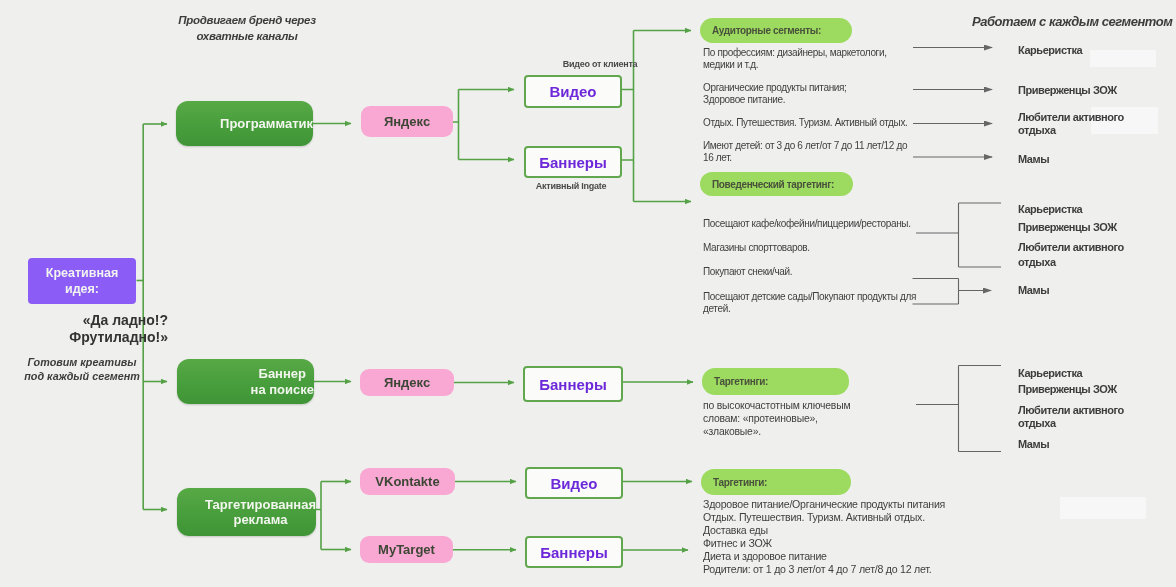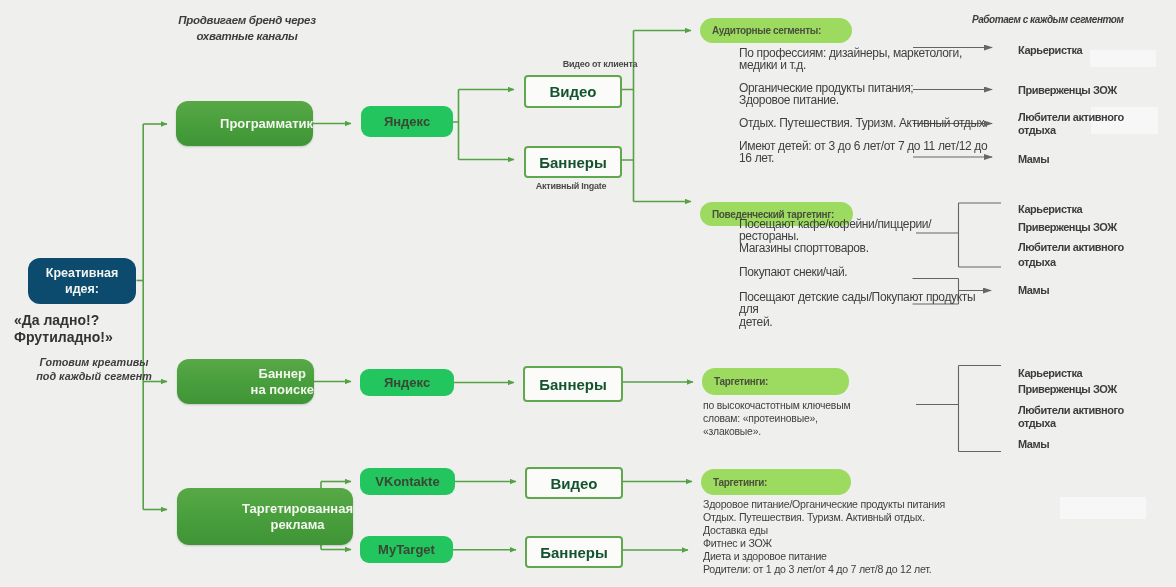--- a/index.html
+++ b/index.html
@@ -12,7 +12,7 @@
   
   .note{font-style:italic;font-weight:bold;color:#3d3d3d;}
   .promo-note{left:167px;top:13px;width:160px;text-align:center;font-size:11.5px;line-height:15.8px;letter-spacing:-0.3px;}
-  .segment-note{left:972px;top:13.5px;font-size:10px;letter-spacing:-0.45px;white-space:nowrap;}
+  .segment-note{left:972px;top:13.5px;font-size:13px;letter-spacing:-0.45px;white-space:nowrap;}
 
   
   .idea-box{left:28px;top:258px;width:108px;height:46px;background:#0c4a6e;border-radius:12px;

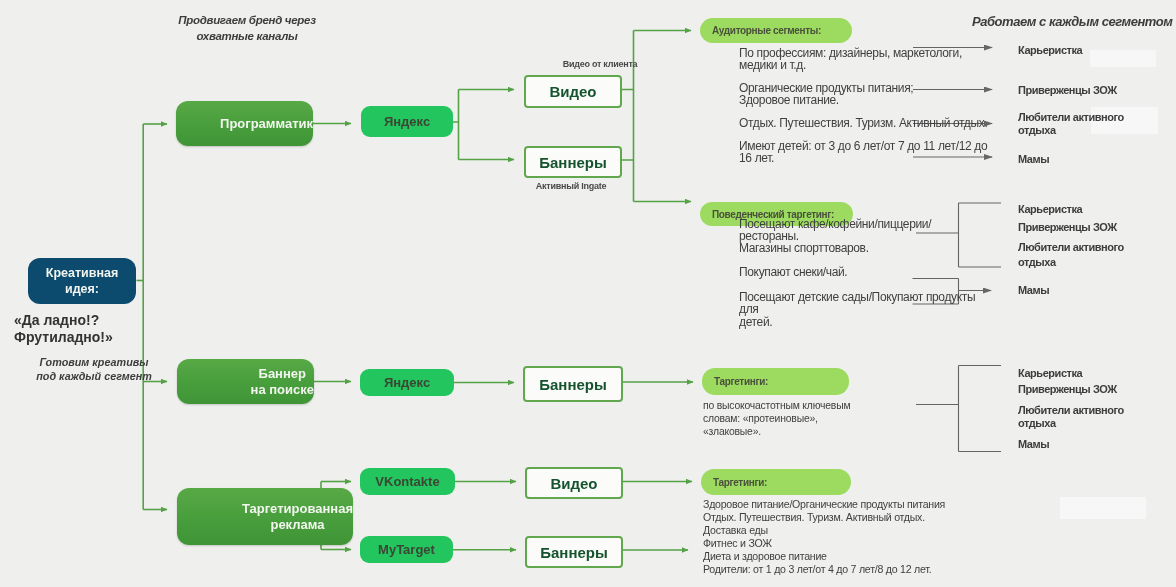--- a/index.html
+++ b/index.html
@@ -61,7 +61,7 @@
   .pill4{left:701px;top:469px;width:150px;height:26px;}
 
   
-  .item{color:#3f3f3f;font-size:12px;line-height:12.4px;letter-spacing:-0.35px;margin-left:36px;}
+  .item{color:#3f3f3f;font-size:10px;line-height:12.4px;letter-spacing:-0.35px;}
   .aud-item-0{left:703px;top:47px;width:250px;}
   .aud-item-1{left:703px;top:82px;width:250px;}
   .aud-item-2{left:703px;top:117px;width:250px;}

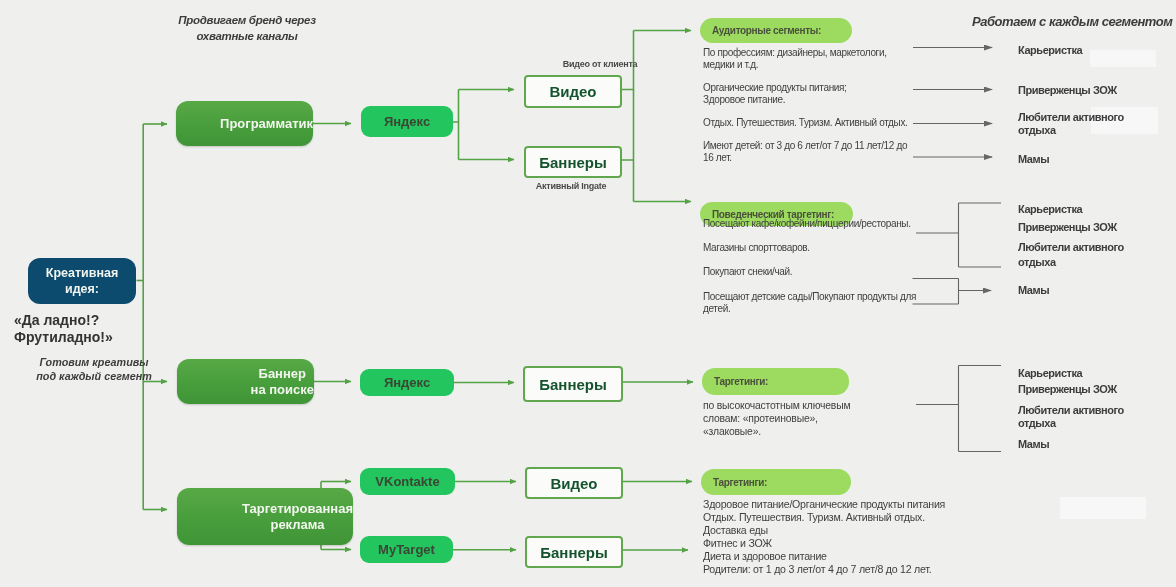--- a/index.html
+++ b/index.html
@@ -40,7 +40,7 @@
   .plat-mytarget{left:360px;top:536px;width:93px;height:27px;}
 
   
-  .fmt{background:#fbfcfa;border:2px solid #61a74e;border-radius:4px;color:#14532d;
+  .fmt{background:#fbfcfa;border:2px solid #61a74e;border-radius:4px;color:#6d28d9;
        font-weight:bold;font-size:15px;display:flex;align-items:center;justify-content:center;}
   .fmt-video1{left:524px;top:75px;width:94px;height:29px;}
   .fmt-banners1{left:524px;top:146px;width:94px;height:28px;}

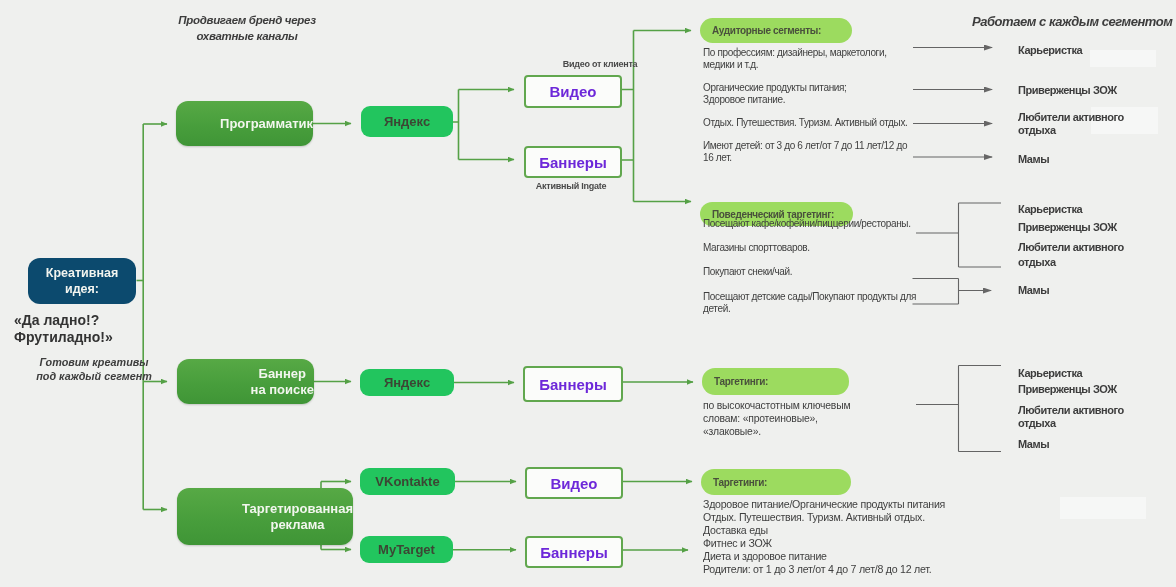--- a/index.html
+++ b/index.html
@@ -32,7 +32,7 @@
   .chan-targeted{left:177px;top:488px;width:139px;height:57px;padding-left:37px;}
 
   
-  .plat{background:#22c55e;border-radius:9px;color:#3c4634;font-weight:bold;font-size:13px;
+  .plat{background:#f9a8d4;border-radius:9px;color:#3c4634;font-weight:bold;font-size:13px;
         display:flex;align-items:center;justify-content:center;text-align:center;}
   .plat-yandex1{left:361px;top:106px;width:92px;height:31px;}
   .plat-yandex2{left:360px;top:369px;width:94px;height:27px;}

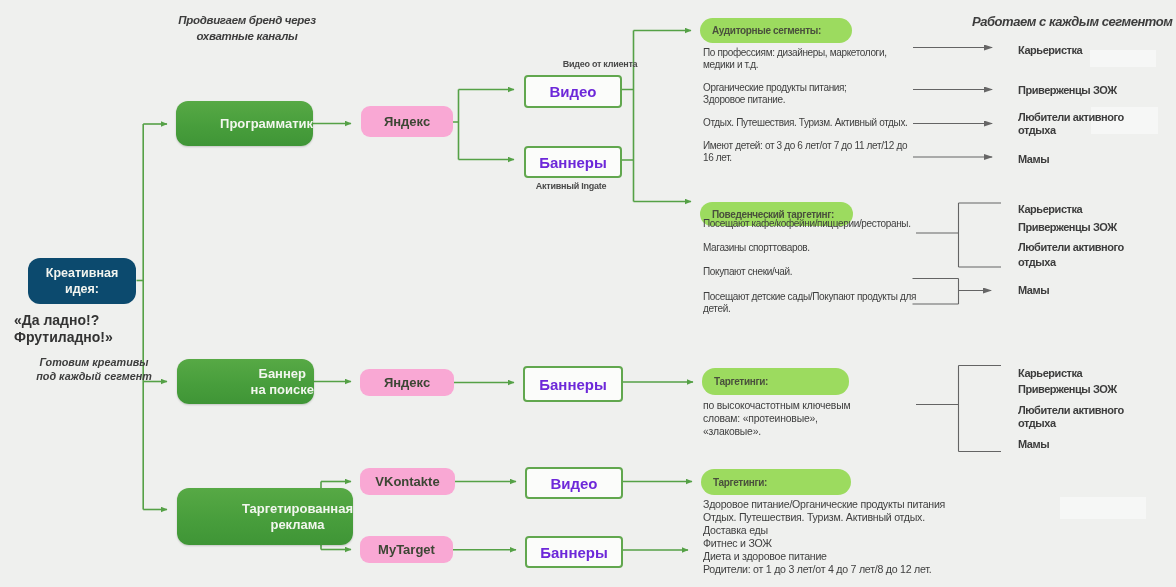--- a/index.html
+++ b/index.html
@@ -56,7 +56,7 @@
   .pill{background:#9cdb5f;border-radius:13px;color:#49503c;font-weight:bold;font-size:10px;letter-spacing:-0.35px;
         display:flex;align-items:center;padding-left:12px;box-sizing:border-box;}
   .pill1{left:700px;top:18px;width:152px;height:25px;}
-  .pill2{left:700px;top:202px;width:153px;height:24px;}
+  .pill2{left:700px;top:172px;width:153px;height:24px;}
   .pill3{left:702px;top:368px;width:147px;height:27px;}
   .pill4{left:701px;top:469px;width:150px;height:26px;}
 

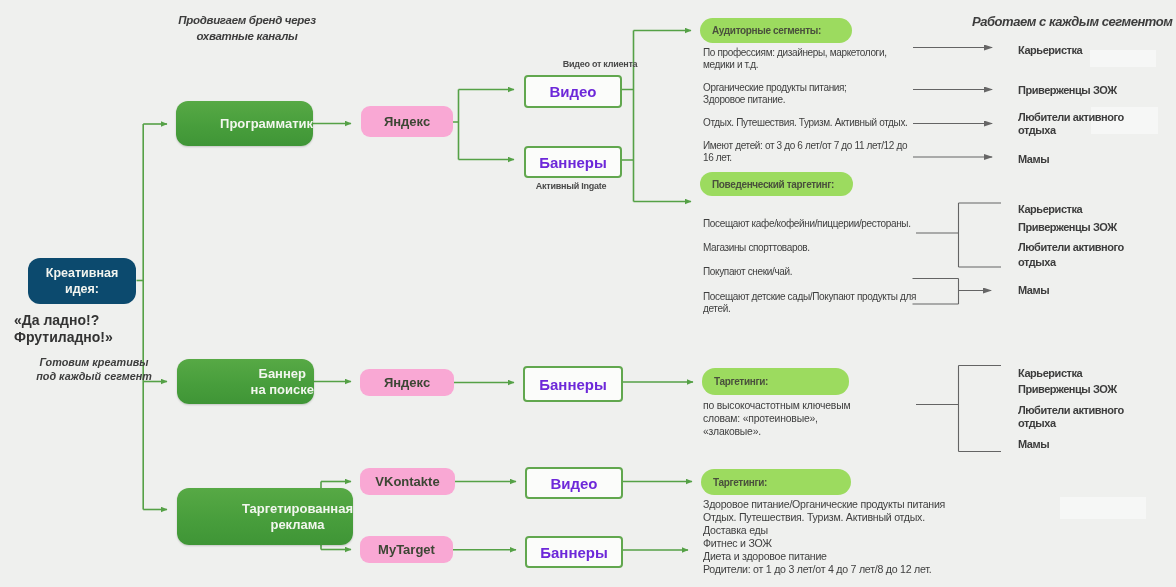--- a/index.html
+++ b/index.html
@@ -15,7 +15,7 @@
   .segment-note{left:972px;top:13.5px;font-size:13px;letter-spacing:-0.45px;white-space:nowrap;}
 
   
-  .idea-box{left:28px;top:258px;width:108px;height:46px;background:#0c4a6e;border-radius:12px;
+  .idea-box{left:28px;top:258px;width:108px;height:46px;background:#8b5cf6;border-radius:4px;
             color:#f2f4ef;font-weight:bold;font-size:12.5px;line-height:16px;
             display:flex;align-items:center;justify-content:center;text-align:center;}
   .idea-slogan{left:14px;top:312px;width:136px;text-align:left;font-weight:bold;color:#333333;

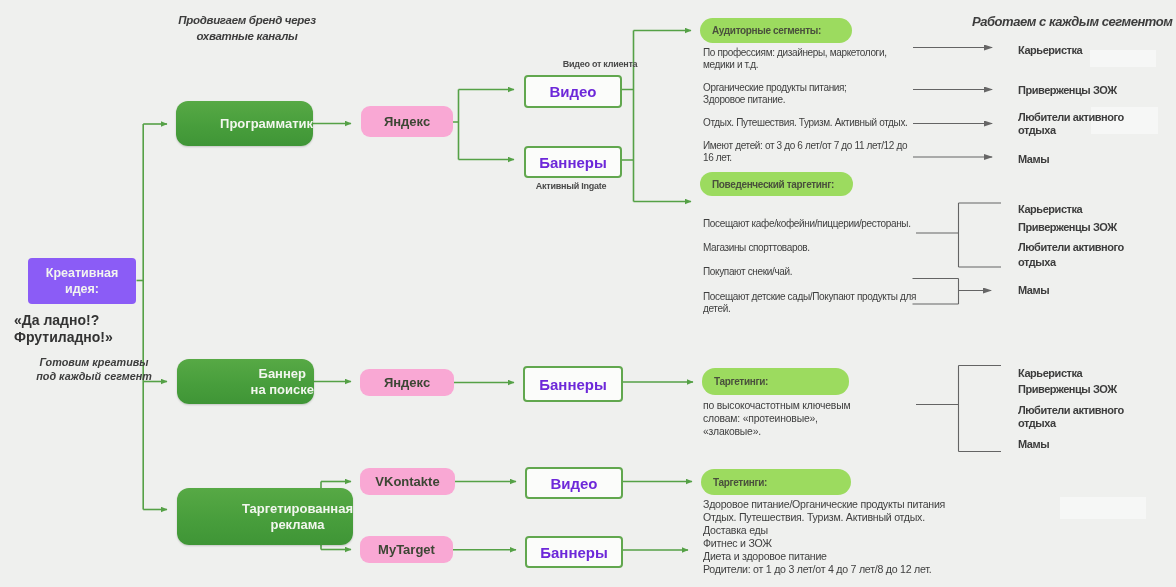--- a/index.html
+++ b/index.html
@@ -18,7 +18,7 @@
   .idea-box{left:28px;top:258px;width:108px;height:46px;background:#8b5cf6;border-radius:4px;
             color:#f2f4ef;font-weight:bold;font-size:12.5px;line-height:16px;
             display:flex;align-items:center;justify-content:center;text-align:center;}
-  .idea-slogan{left:14px;top:312px;width:136px;text-align:left;font-weight:bold;color:#333333;
+  .idea-slogan{left:32px;top:312px;width:136px;text-align:right;font-weight:bold;color:#333333;
                font-size:14px;line-height:17px;}
   .idea-note{left:18px;top:356px;width:128px;text-align:center;font-size:10.8px;line-height:13.5px;margin-left:12px;}
 

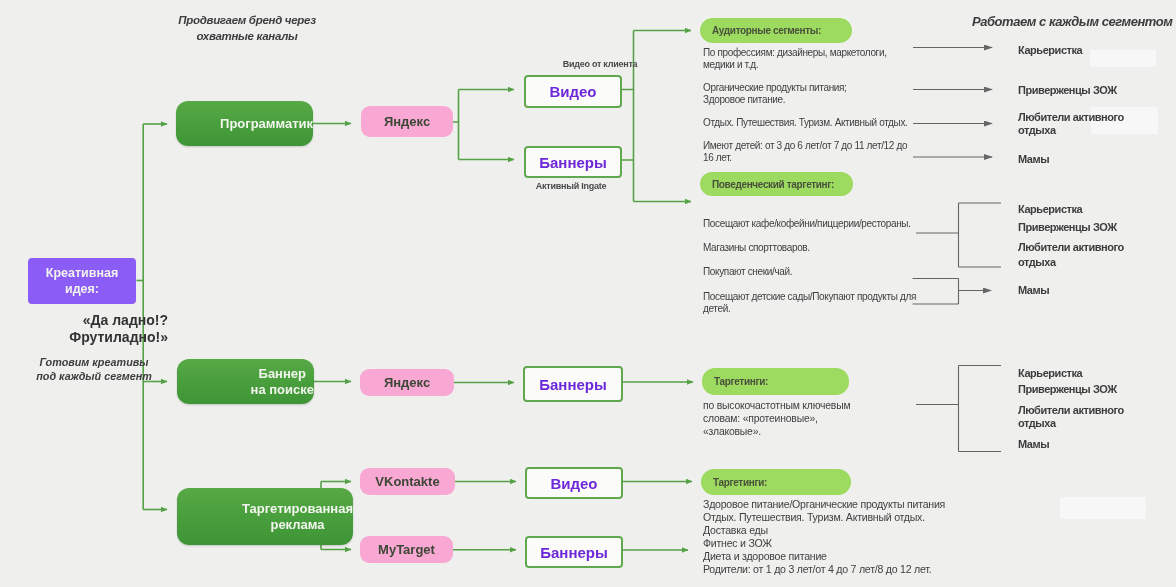--- a/index.html
+++ b/index.html
@@ -20,7 +20,7 @@
             display:flex;align-items:center;justify-content:center;text-align:center;}
   .idea-slogan{left:32px;top:312px;width:136px;text-align:right;font-weight:bold;color:#333333;
                font-size:14px;line-height:17px;}
-  .idea-note{left:18px;top:356px;width:128px;text-align:center;font-size:10.8px;line-height:13.5px;margin-left:12px;}
+  .idea-note{left:18px;top:356px;width:128px;text-align:center;font-size:10.8px;line-height:13.5px;}
 
   
   .chan{background:linear-gradient(180deg,#57a945 0%,#489e3c 55%,#3f9536 100%);

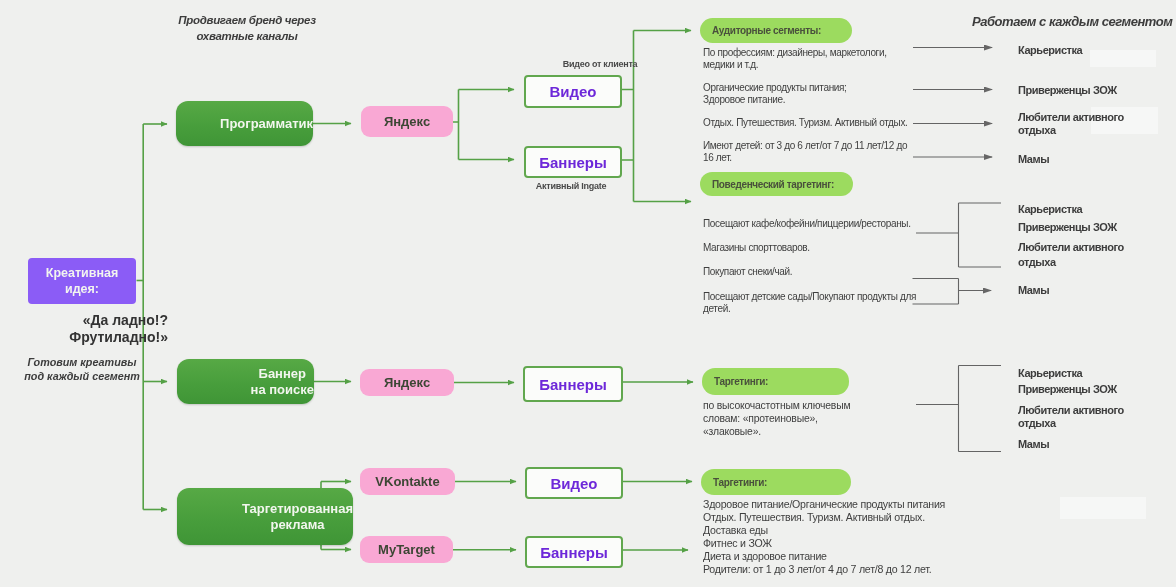--- a/index.html
+++ b/index.html
@@ -29,7 +29,7 @@
         box-shadow:0 1px 2px rgba(0,0,0,0.18);}
   .chan-programmatic{left:176px;top:101px;width:137px;height:45px;}
   .chan-search{left:177px;top:359px;width:137px;height:45px;}
-  .chan-targeted{left:177px;top:488px;width:139px;height:57px;padding-left:37px;}
+  .chan-targeted{left:177px;top:488px;width:139px;height:48px;}
 
   
   .plat{background:#f9a8d4;border-radius:9px;color:#3c4634;font-weight:bold;font-size:13px;

